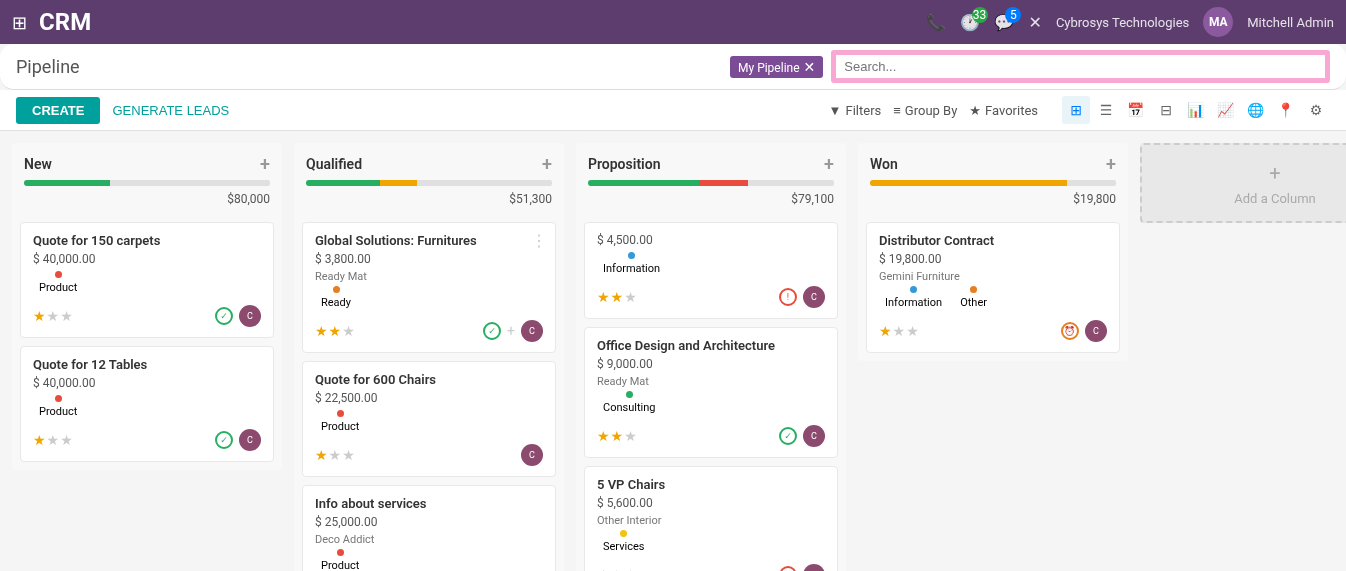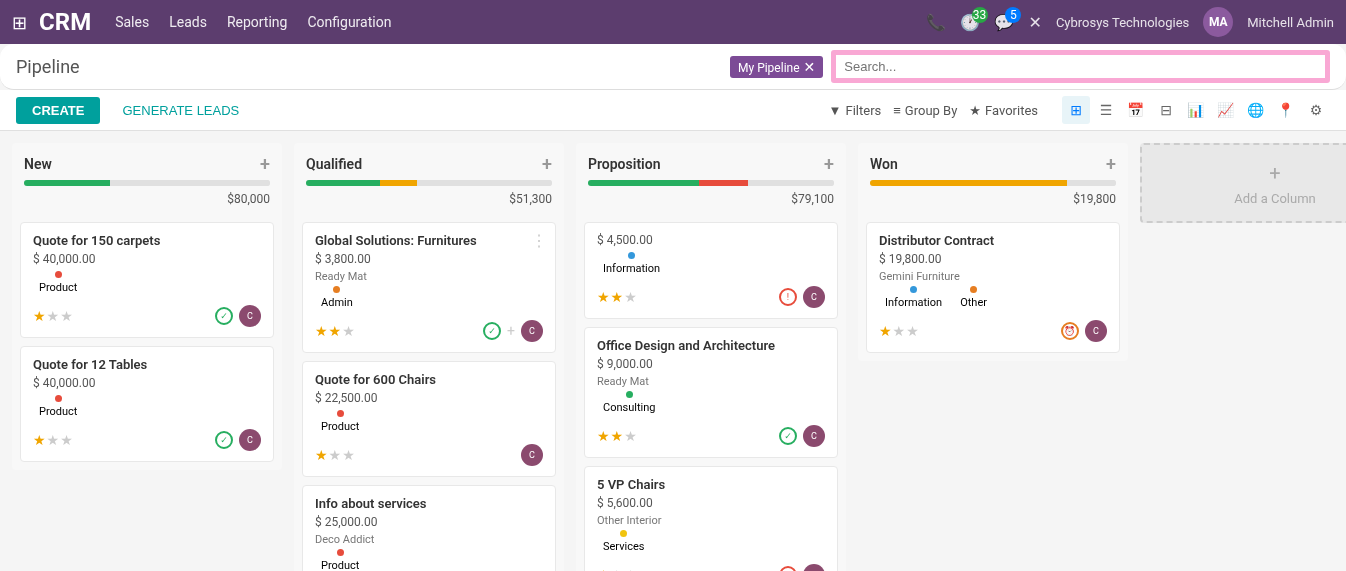--- a/index.html
+++ b/index.html
@@ -144,12 +144,6 @@
 <nav class="topnav">
   <span class="topnav-grid">⊞</span>
   <span class="topnav-logo">CRM</span>
-  <div class="topnav-menu">
-    <span>Sales</span>
-    <span>Leads</span>
-    <span>Reporting</span>
-    <span>Configuration</span>
-  </div>
   <div class="topnav-right">
     <span class="topnav-icon">📞</span>
     <span class="topnav-icon" style="position:relative;">

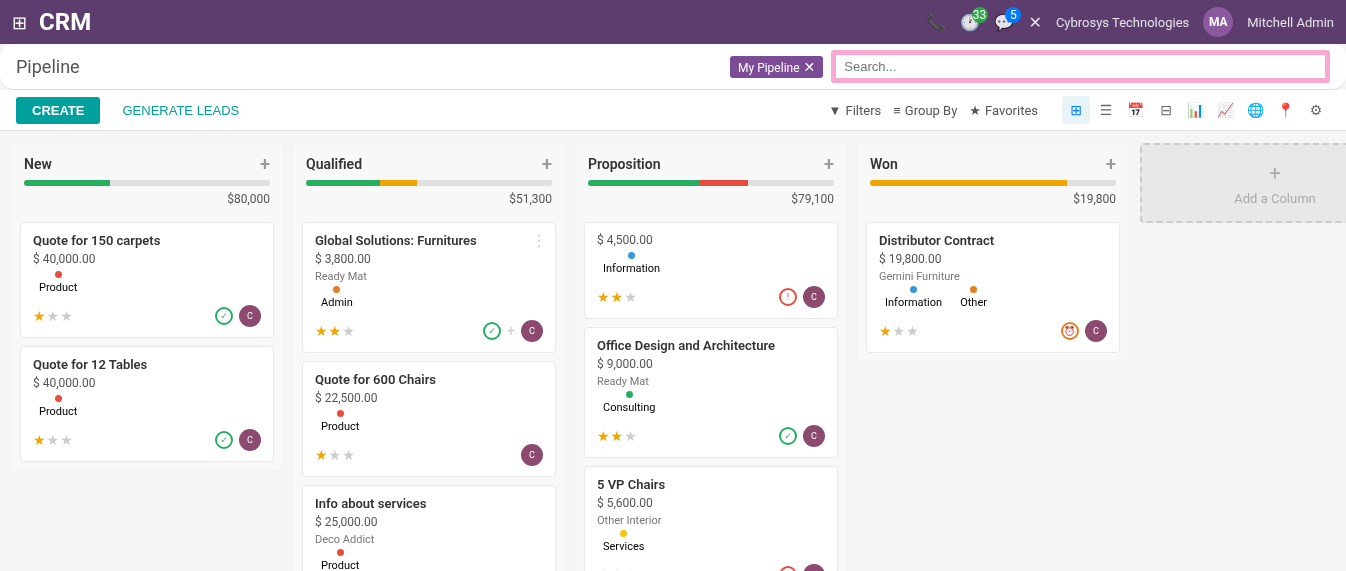--- a/index.html
+++ b/index.html
@@ -68,7 +68,7 @@
     .btn-create {
       background: #00a09d; color: white; border: none;
       padding: 6px 16px; border-radius: 3px; font-size: 13px; font-weight: 600;
-      cursor: pointer; margin-right: 22px;
+      cursor: pointer; margin-right: 12px;
     }
     .btn-generate { color: #00a09d; border: none; background: none; font-size: 13px; cursor: pointer; font-weight: 500; }
     .toolbar-right { margin-left: auto; display: flex; align-items: center; gap: 12px; }

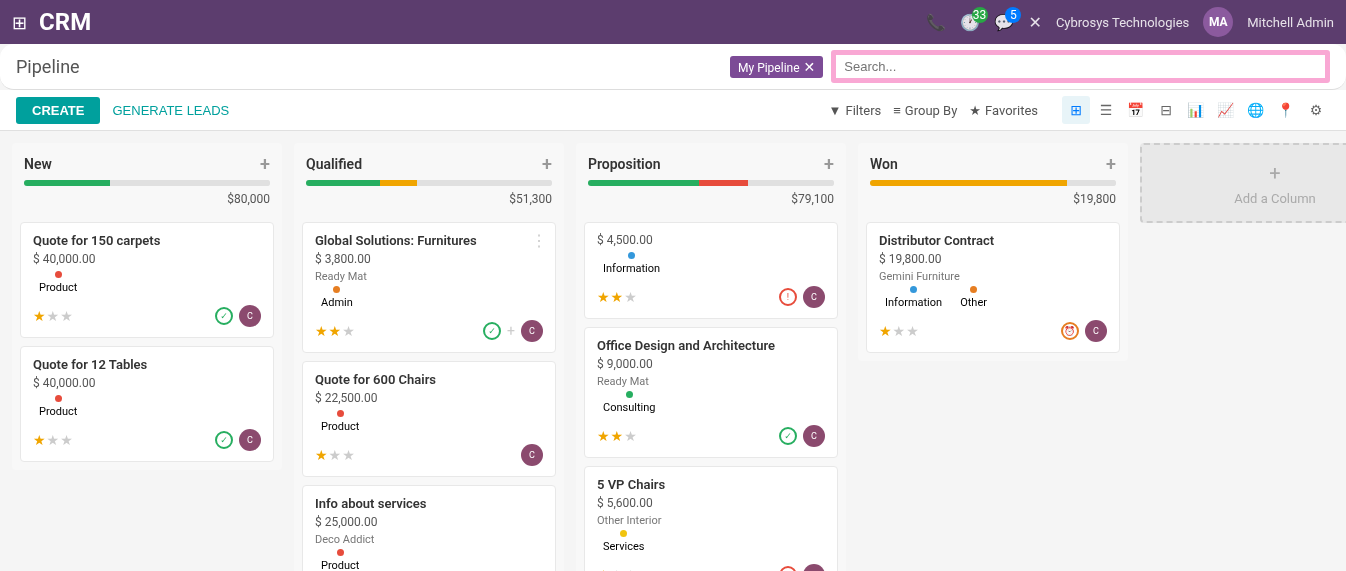--- a/index.html
+++ b/index.html
@@ -284,7 +284,7 @@
       <div style="display:flex;flex-wrap:wrap;gap:2px;">
           <div class="card-tag">
       <span class="tag-dot" style="background:#e67e22;"></span>
-      <span>Admin</span>
+      <span>Ready</span>
     </div>
         </div>
       <div class="card-footer">

